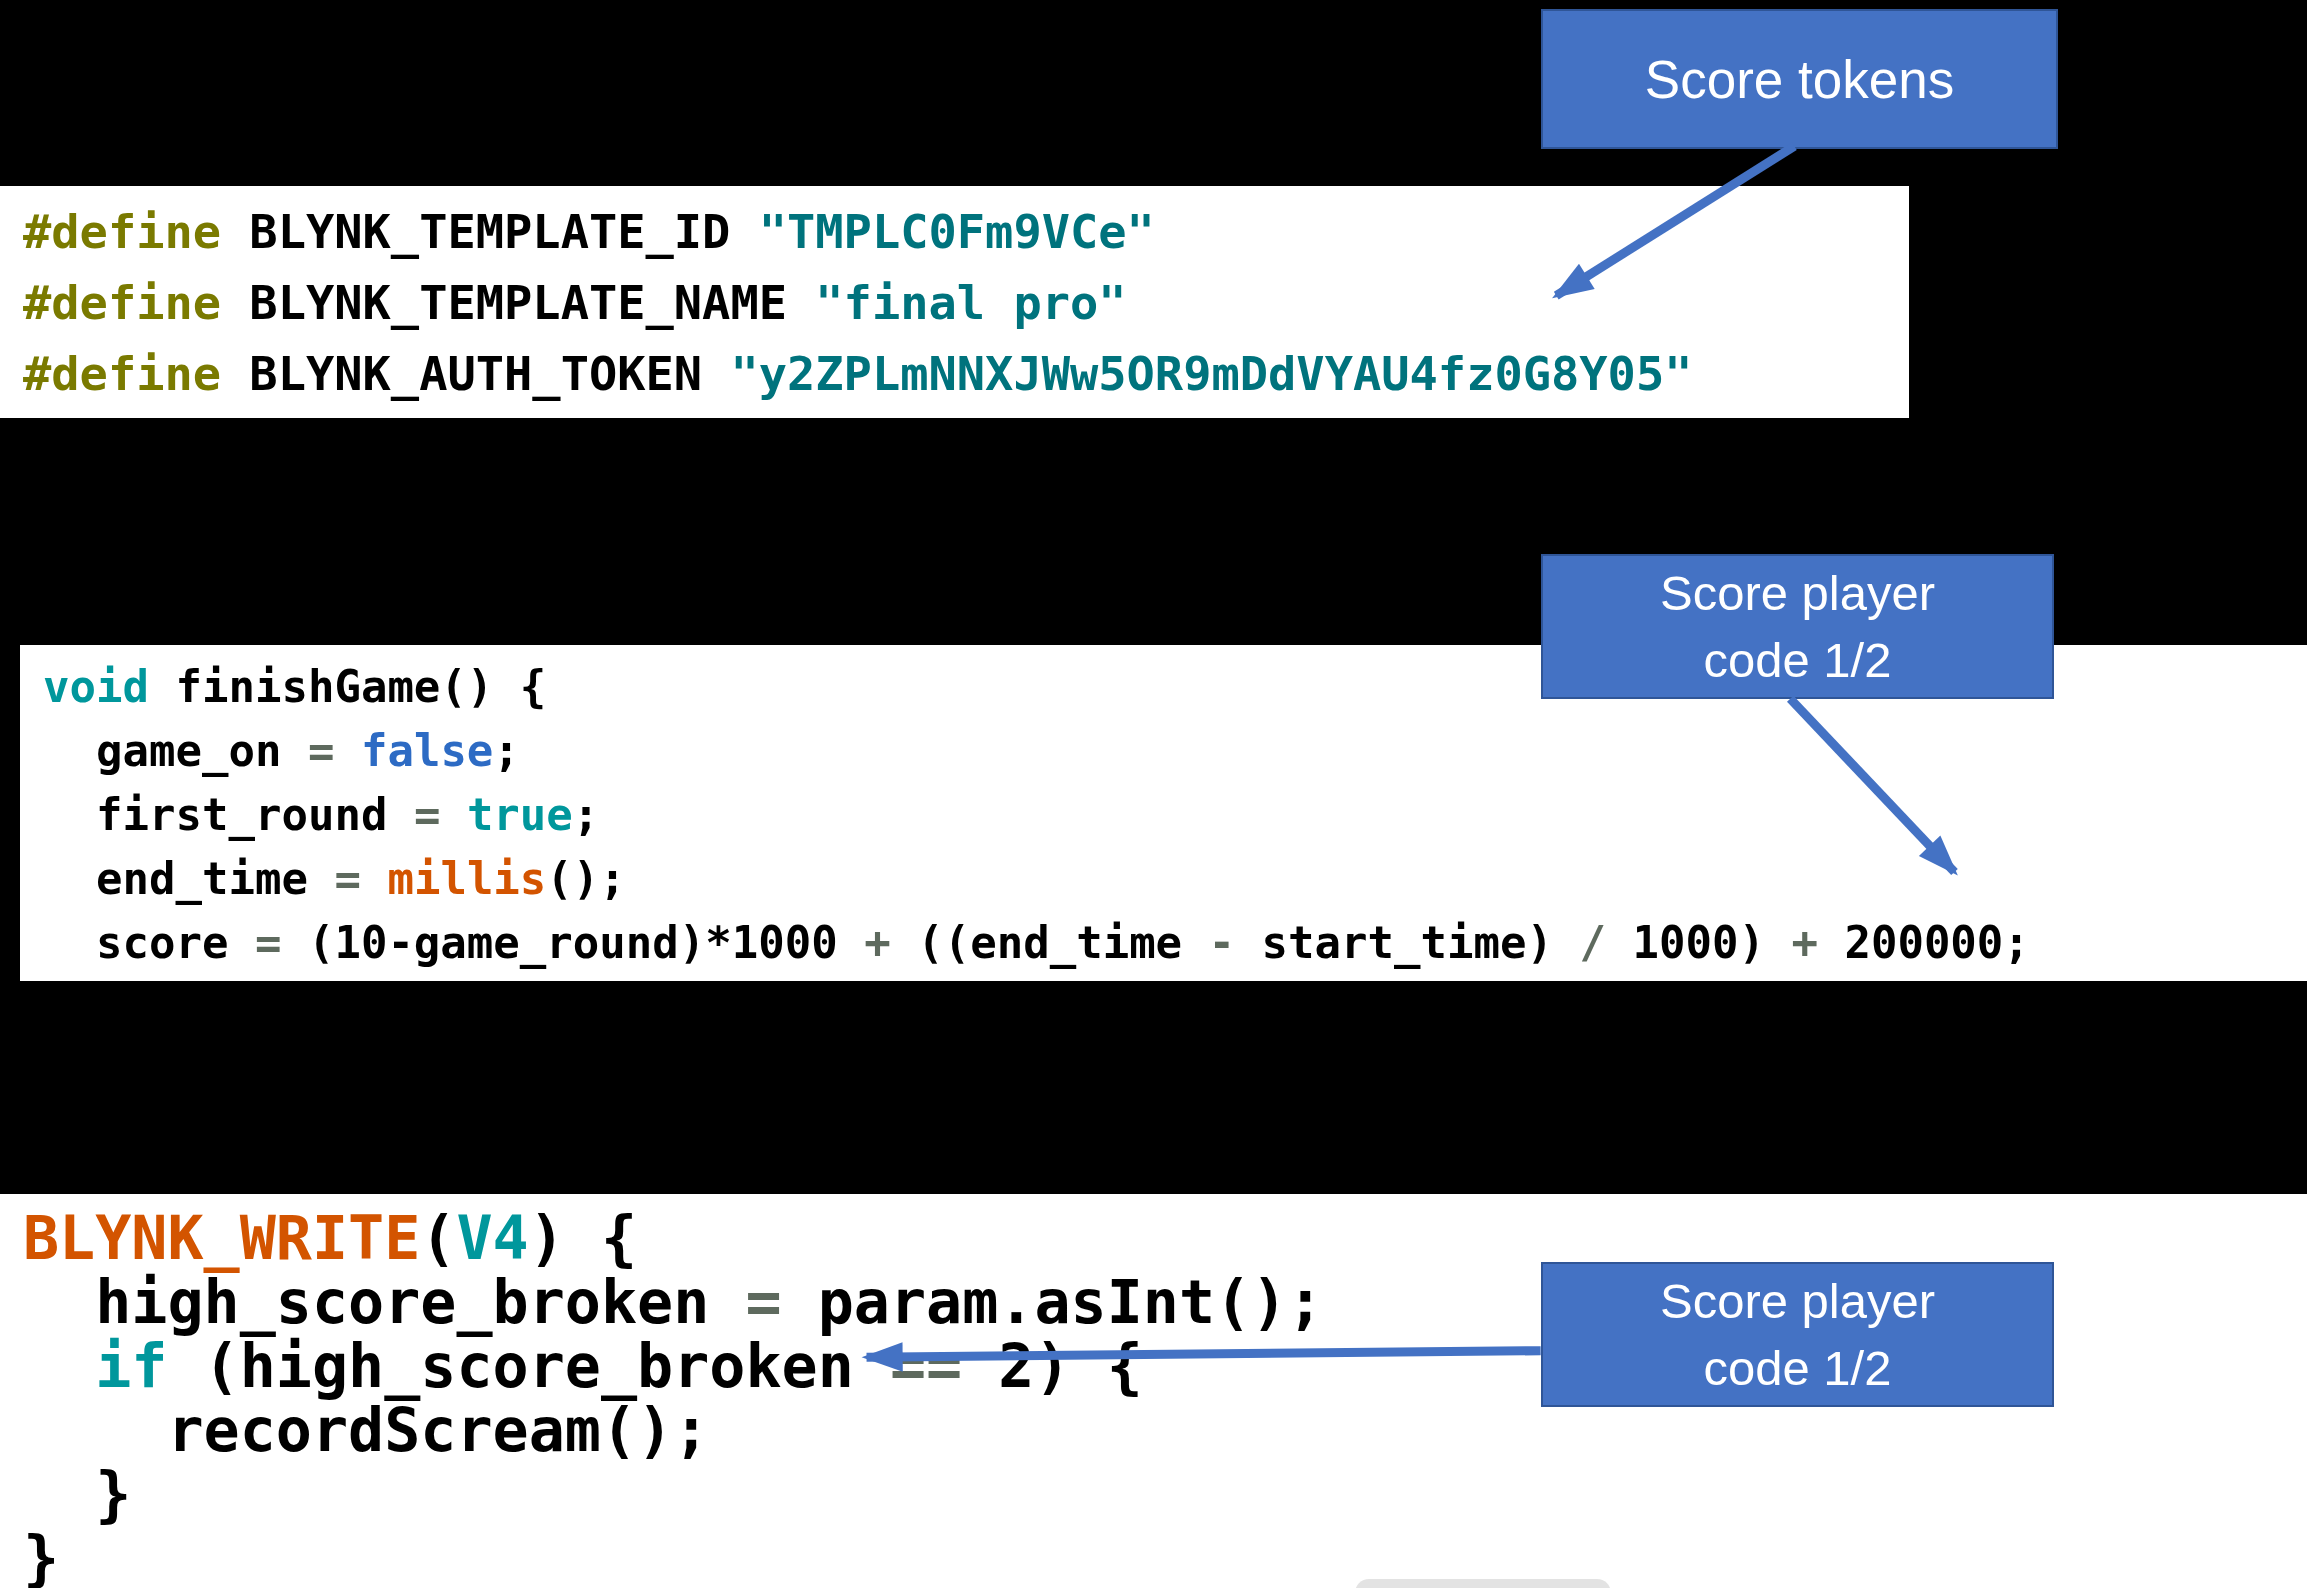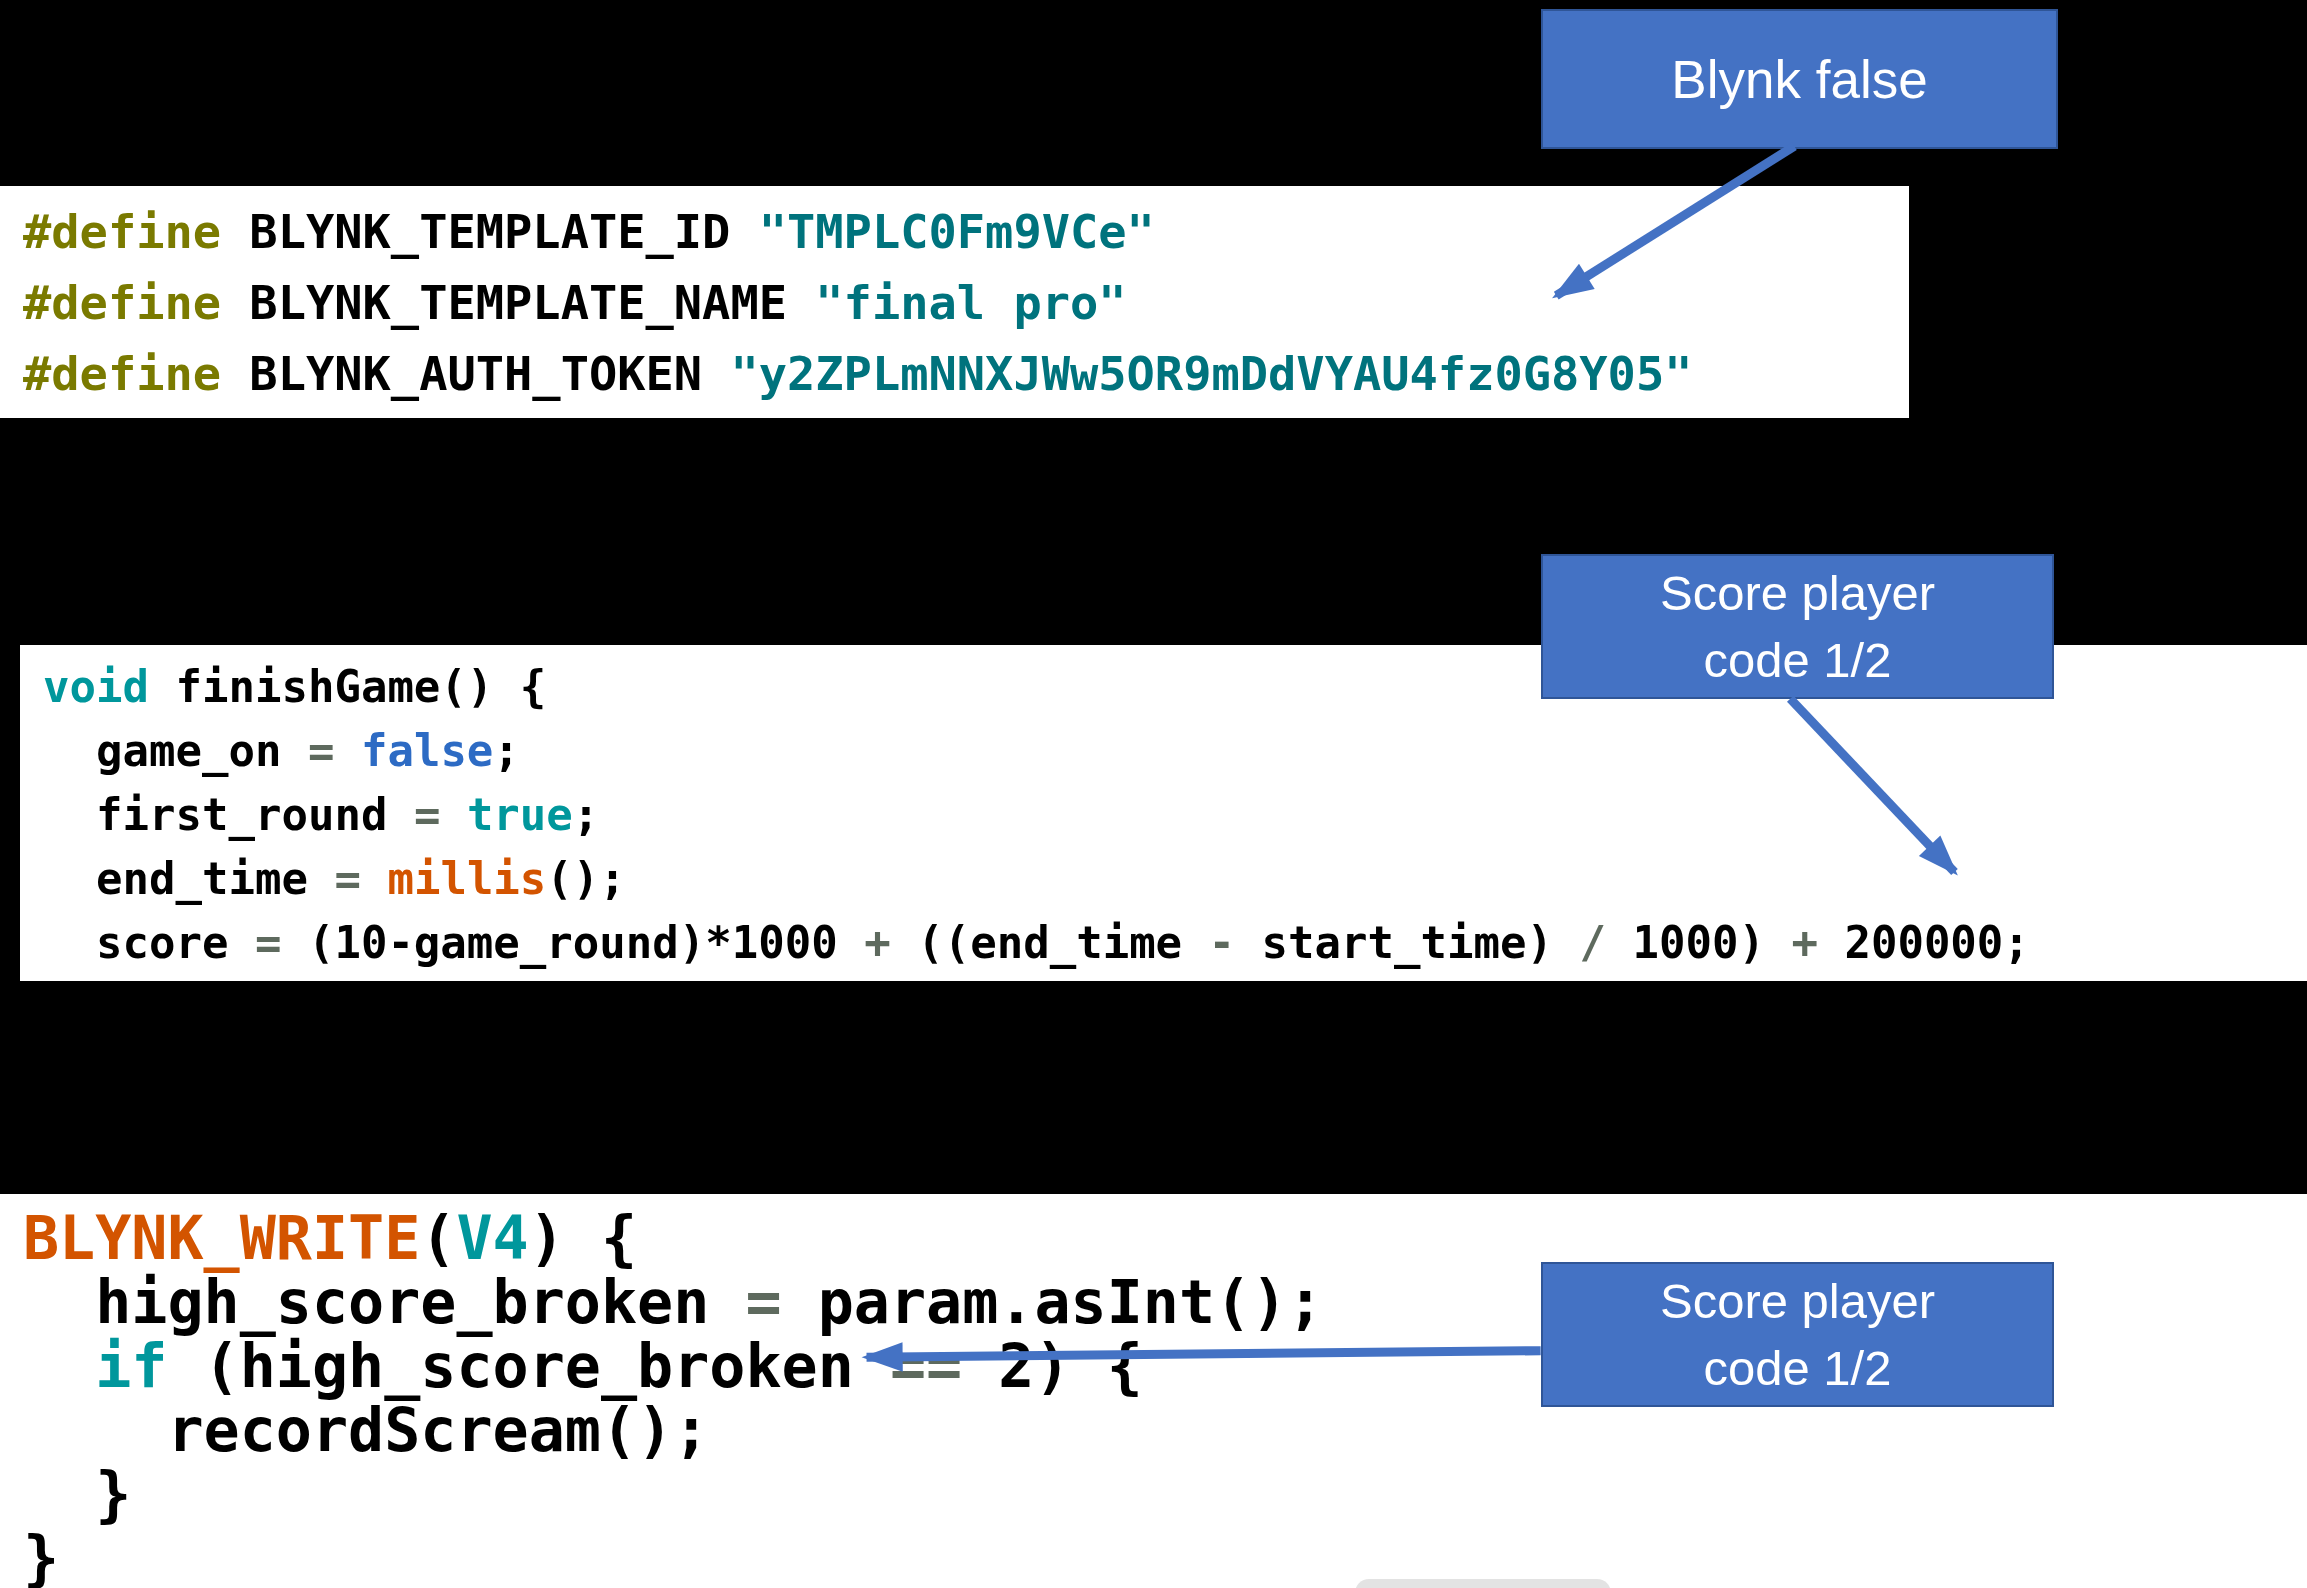--- a/index.html
+++ b/index.html
@@ -99,7 +99,7 @@
 <div class="code-block" id="code-blynkwrite"><div class="code-line"><span style="color: rgb(211, 84, 0);">BLYNK_WRITE</span><span style="color: rgb(0, 0, 0);">(</span><span style="color: rgb(0, 151, 156);">V4</span><span style="color: rgb(0, 0, 0);">) {</span></div><div class="code-line"><span style="color: rgb(0, 0, 0);">  high_score_broken </span><span style="color: rgb(94, 106, 94);">=</span><span style="color: rgb(0, 0, 0);"> param.asInt();</span></div><div class="code-line"><span style="color: rgb(0, 0, 0);">  </span><span style="color: rgb(0, 151, 156);">if</span><span style="color: rgb(0, 0, 0);"> (high_score_broken </span><span style="color: rgb(94, 106, 94);">==</span><span style="color: rgb(0, 0, 0);"> 2) {</span></div><div class="code-line"><span style="color: rgb(0, 0, 0);">    recordScream();</span></div><div class="code-line"><span style="color: rgb(0, 0, 0);">  }</span></div><div class="code-line"><span style="color: rgb(0, 0, 0);">}</span></div></div>
 
 <div class="callout" id="callout-blynk-tokens">
-  <div>Blynk false</div>
+  <div>Score tokens</div>
 </div>
 
 <div class="callout" id="callout-score-1">

